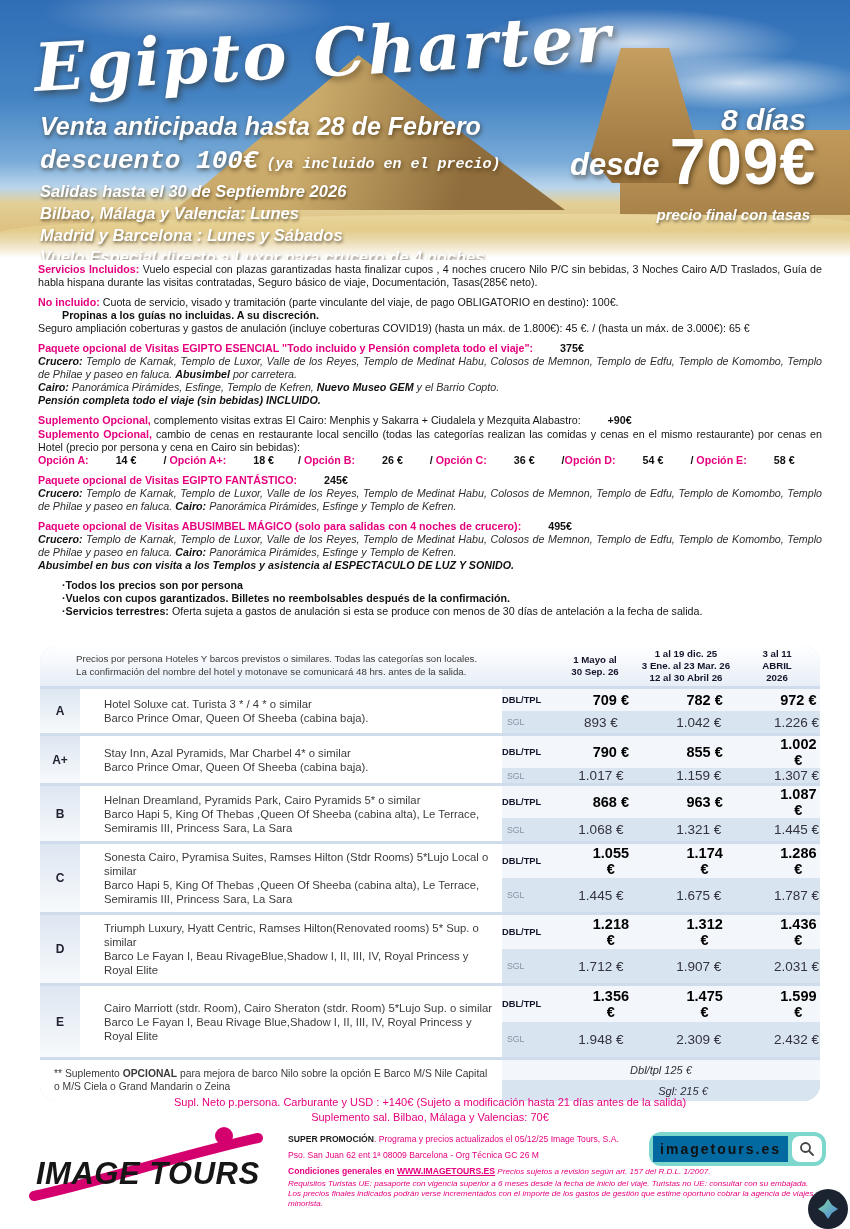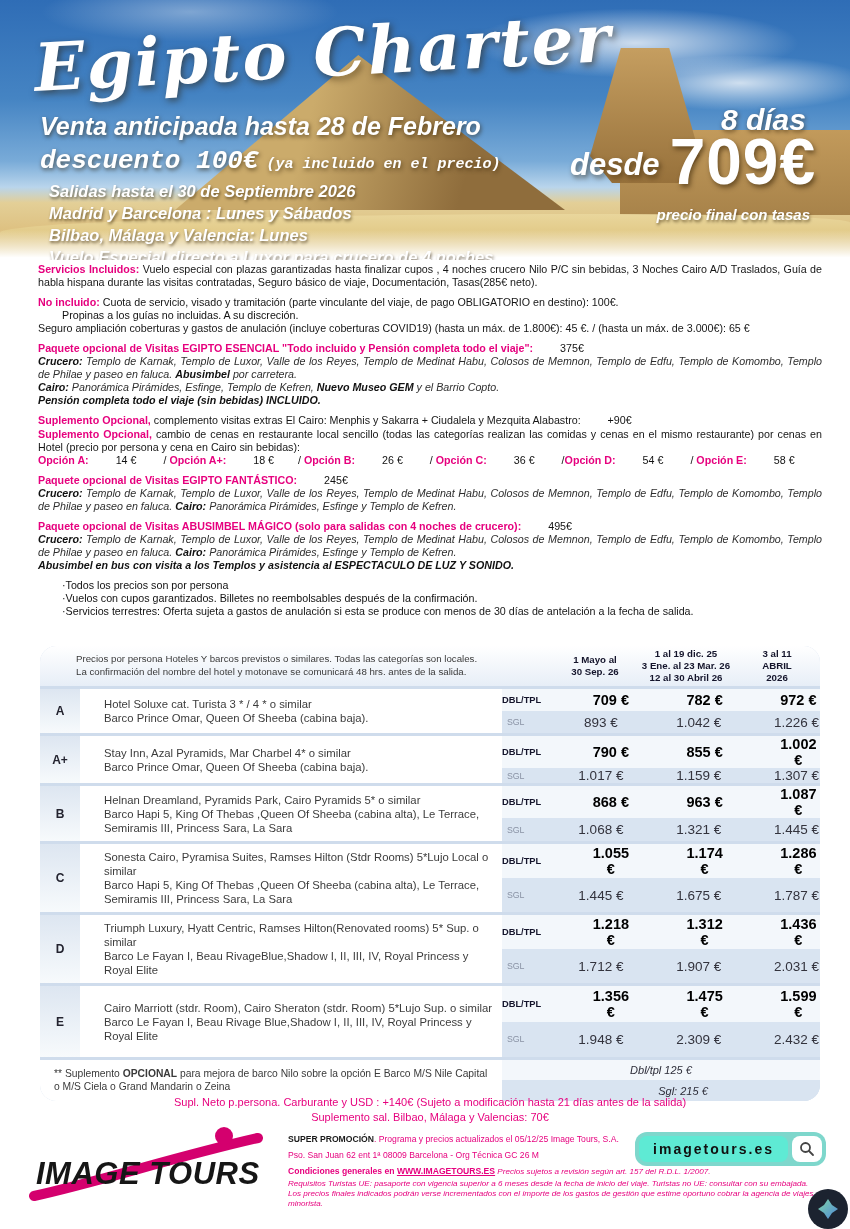--- a/index.html
+++ b/index.html
@@ -36,7 +36,7 @@
       color:#fff; text-shadow:1px 2px 4px rgba(45,28,0,.6);font-family:Liberation Mono, monospace; }
   .promo2 .small { font-size:15px; font-weight:bold; margin-left:8px; }
   .plines { position:absolute; left:40px; top:180px; font-size:16.5px; line-height:22px;
-      font-weight:bold; font-style:italic; color:#fff; text-shadow:1px 2px 3px rgba(45,28,0,.6);margin-left:9px; }
+      font-weight:bold; font-style:italic; color:#fff; text-shadow:1px 2px 3px rgba(45,28,0,.6); }
   .days { position:absolute; right:44px; top:103px; font-size:30px; font-weight:bold; font-style:italic;
       color:#fff; text-shadow:1px 2px 4px rgba(45,28,0,.55); }
   .price-row { position:absolute; right:34px; top:132px; display:flex; align-items:flex-end; gap:10px;

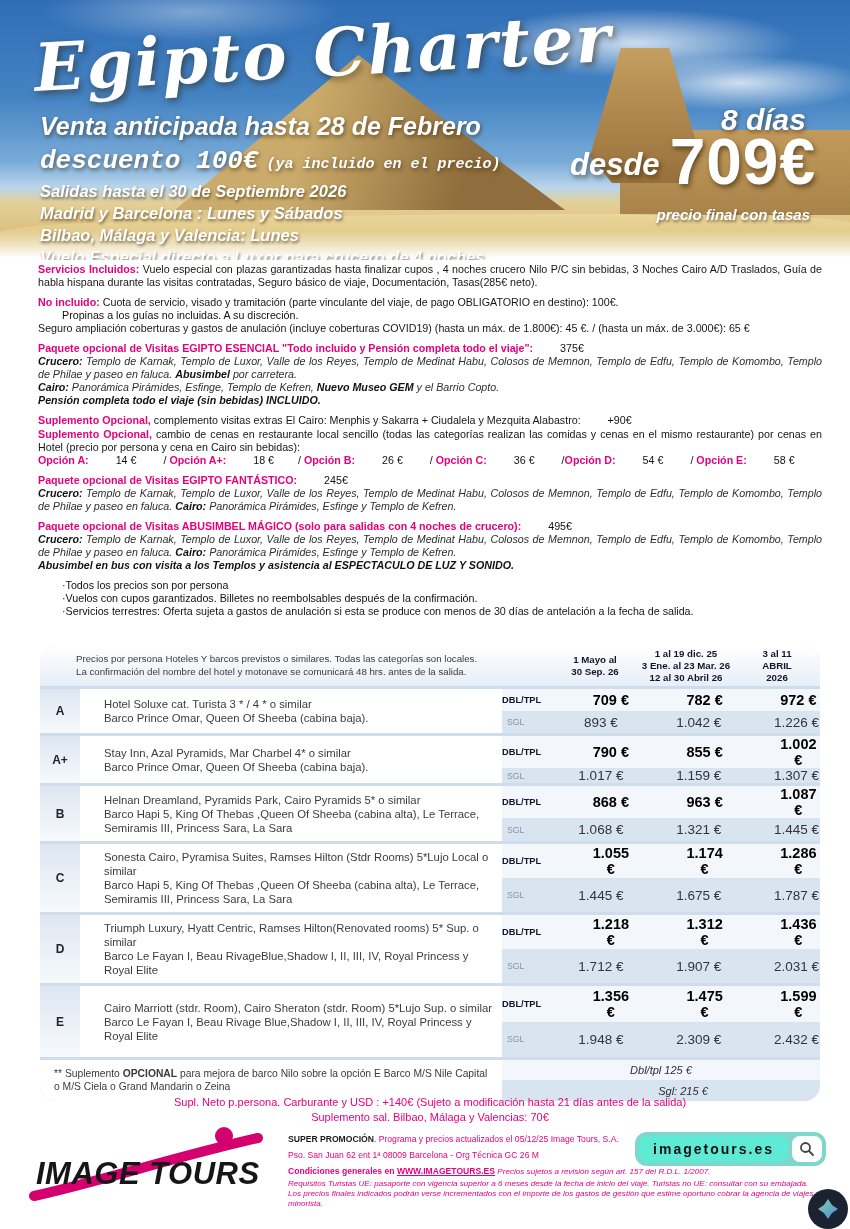--- a/index.html
+++ b/index.html
@@ -129,8 +129,8 @@
     </div>
     <div class="plines">
       <div>Salidas hasta el 30 de Septiembre 2026</div>
+      <div>Bilbao, Málaga y Valencia: Lunes</div>
       <div>Madrid y Barcelona : Lunes y Sábados</div>
-      <div>Bilbao, Málaga y Valencia: Lunes</div>
       <div>Vuelo Especial directo a Luxor para crucero de 4 noches</div>
     </div>
     <div class="days">8 días</div>

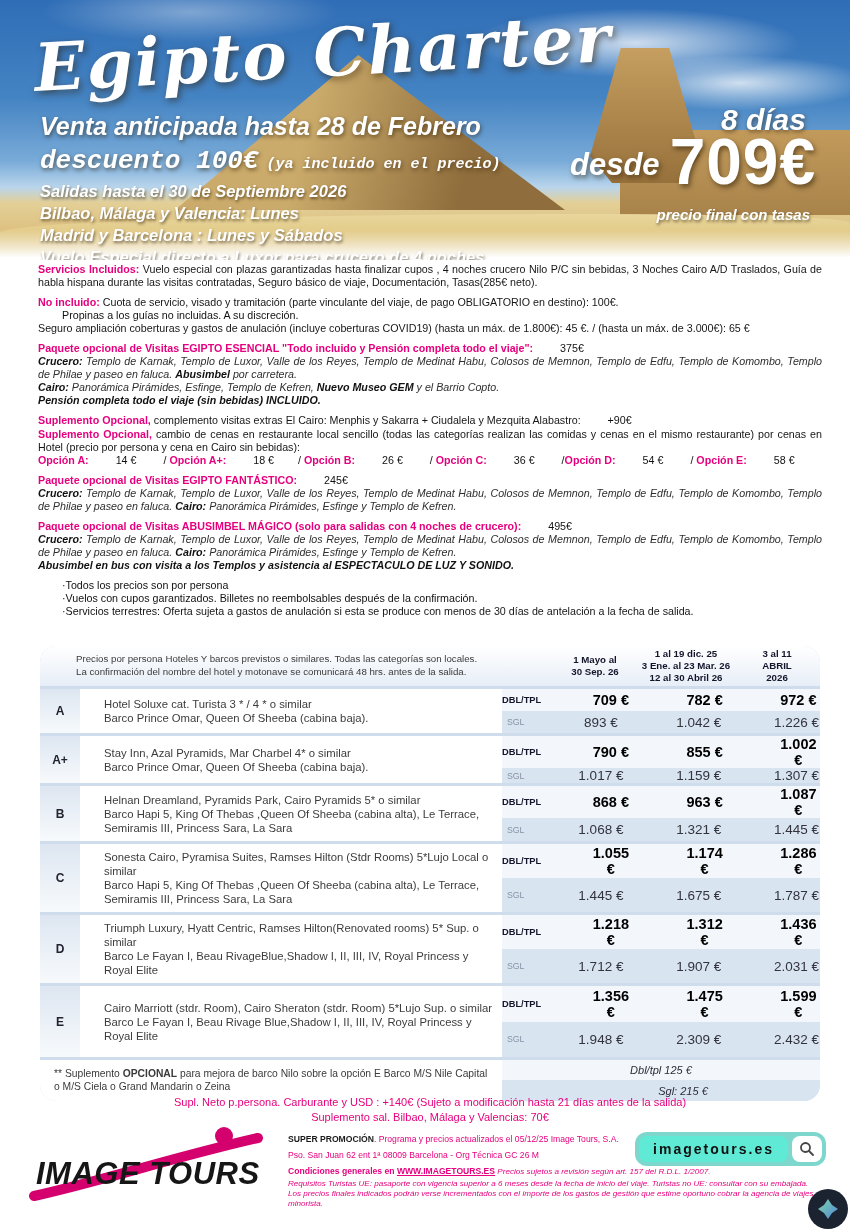--- a/index.html
+++ b/index.html
@@ -50,7 +50,7 @@
   .content { position:absolute; top:263px; left:38px; width:784px; font-size:10.7px; line-height:1.22; color:#161616; }
   .para { margin-bottom:7px; text-align:justify; }
   .mg { color:#e6007e; font-weight:bold; }
-  b.blk { font-weight:normal; color:#111;padding-left:24px; }
+  b.blk { font-weight:bold; color:#111;padding-left:24px; }
   .it { font-style:italic; color:#2e2e2e; }
   .bit { font-style:italic; font-weight:bold; color:#111; }
   .nogap { margin-bottom:0; }

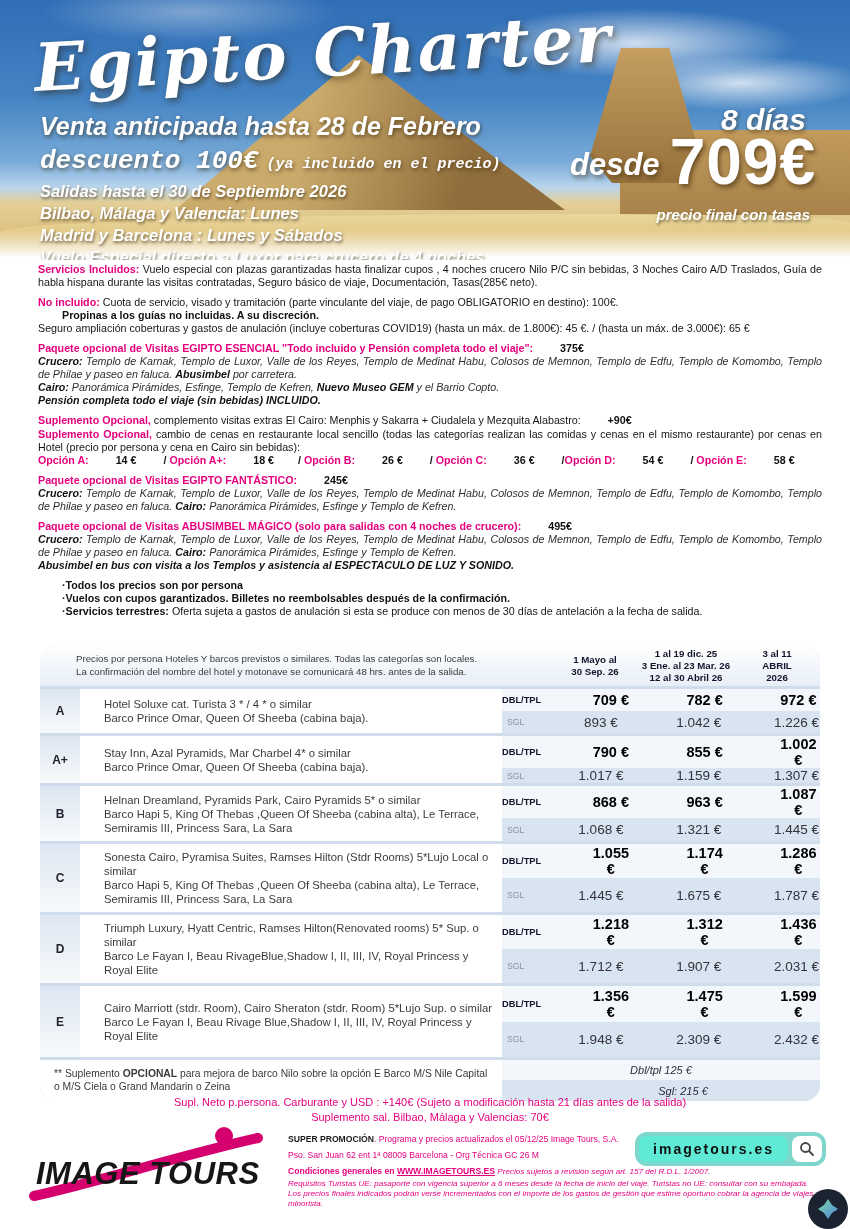--- a/index.html
+++ b/index.html
@@ -101,7 +101,7 @@
   .furl { text-decoration:underline; }
   .pill { position:absolute; right:14px; top:6px; background:#7ed7cc; border-radius:12px; padding:4px;
           display:flex; gap:4px; align-items:stretch; }
-  .pill-text { background:#5eead4; border-radius:8px; padding:5px 14px; font-size:14px; font-weight:bold;
+  .pill-text { background:#0369a1; border-radius:0; padding:5px 7px; font-size:14px; font-weight:bold;
           letter-spacing:2px; color:#111; }
   .pill-btn { background:#fff; border-radius:8px; width:30px; display:flex; align-items:center; justify-content:center; }
   .chat-bubble { position:absolute; right:2px; bottom:0px; width:40px; height:40px; border-radius:50%;

